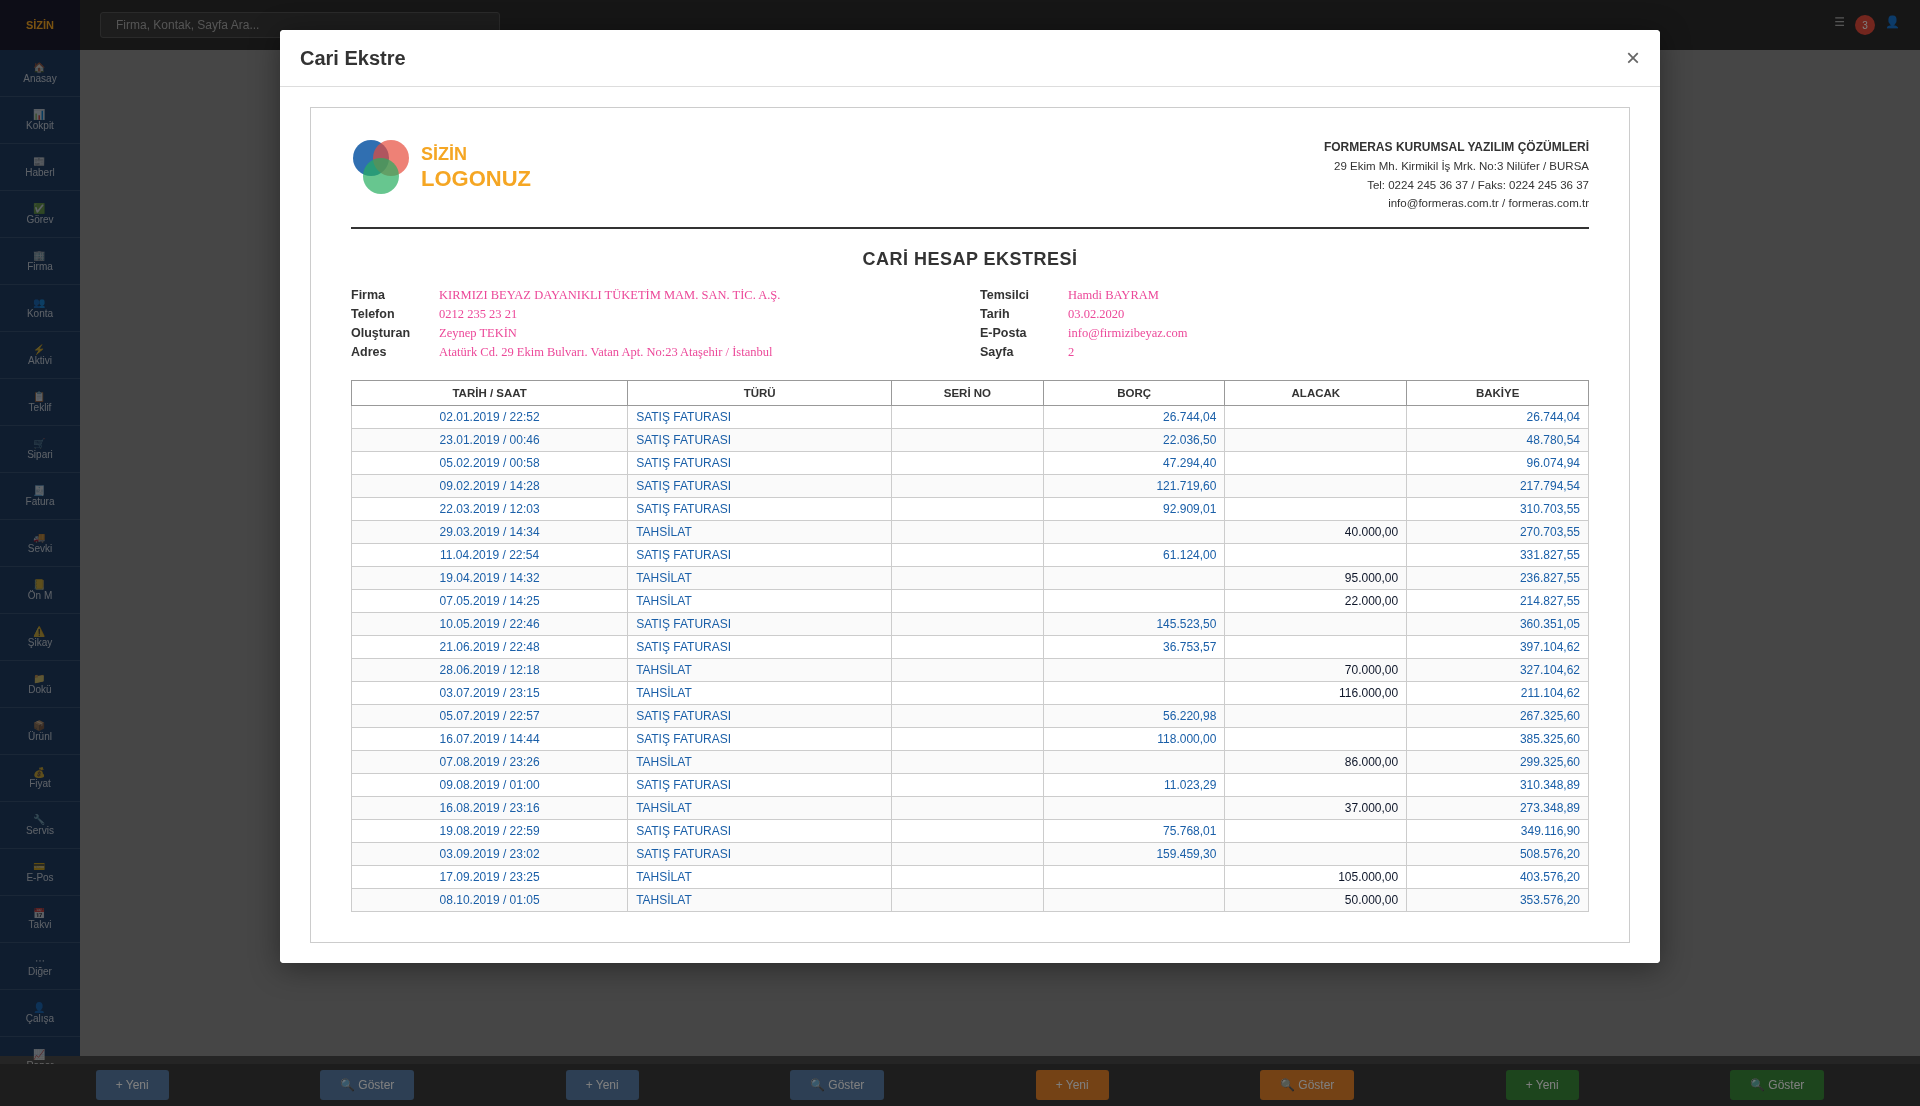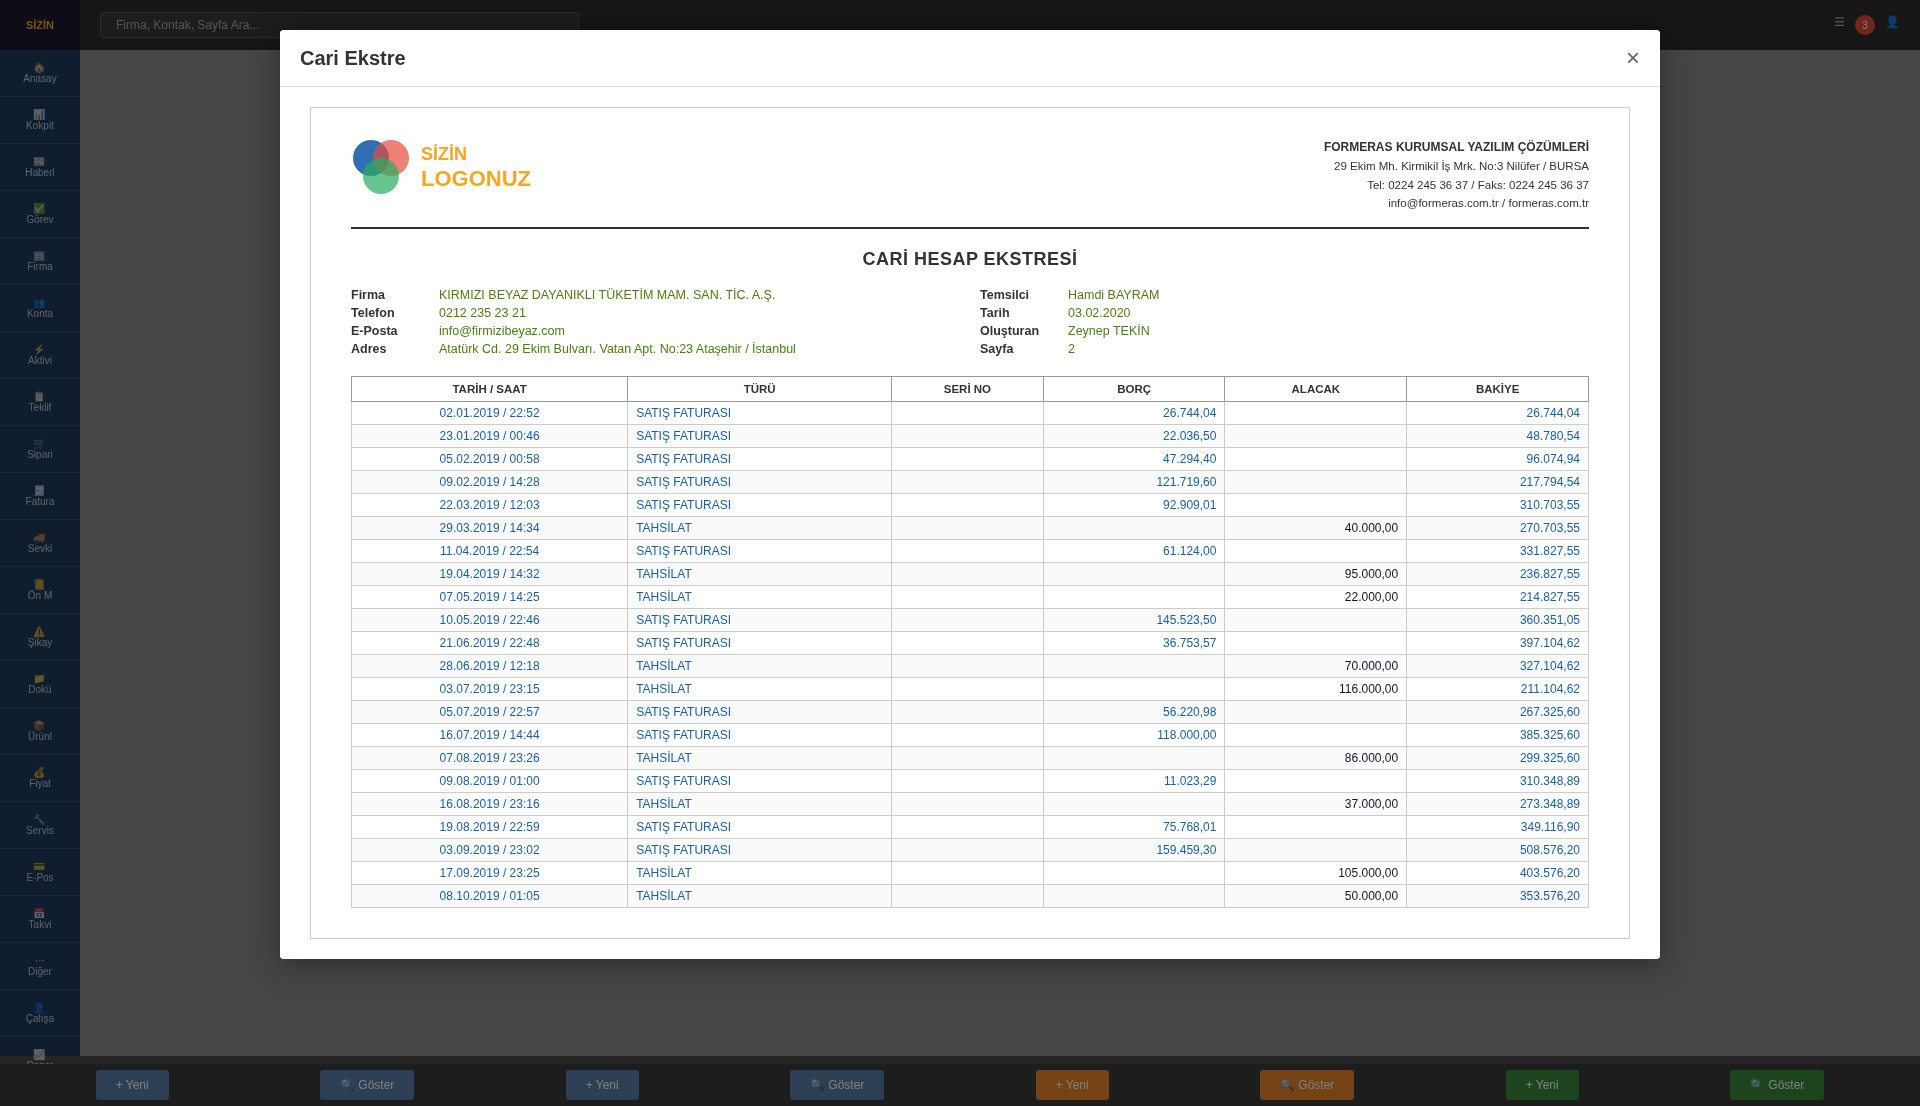--- a/index.html
+++ b/index.html
@@ -295,7 +295,7 @@
       <span style="color:#f5a623; font-weight:bold; font-size:11px;">SİZİN</span>
     </div>
     <div style="flex:1; padding:0 20px;">
-      <div style="background:#3a3a3a; border:1px solid #555; border-radius:3px; padding:5px 15px; color:#aaa; font-size:12px; display:inline-block; width:479px;">Firma, Kontak, Sayfa Ara...</div>
+      <div style="background:#3a3a3a; border:1px solid #555; border-radius:3px; padding:5px 15px; color:#aaa; font-size:12px; display:inline-block; width:400px;">Firma, Kontak, Sayfa Ara...</div>
     </div>
     <div style="display:flex; gap:10px; padding-right:20px; color:#aaa; font-size:12px;">
       <span>☰</span>

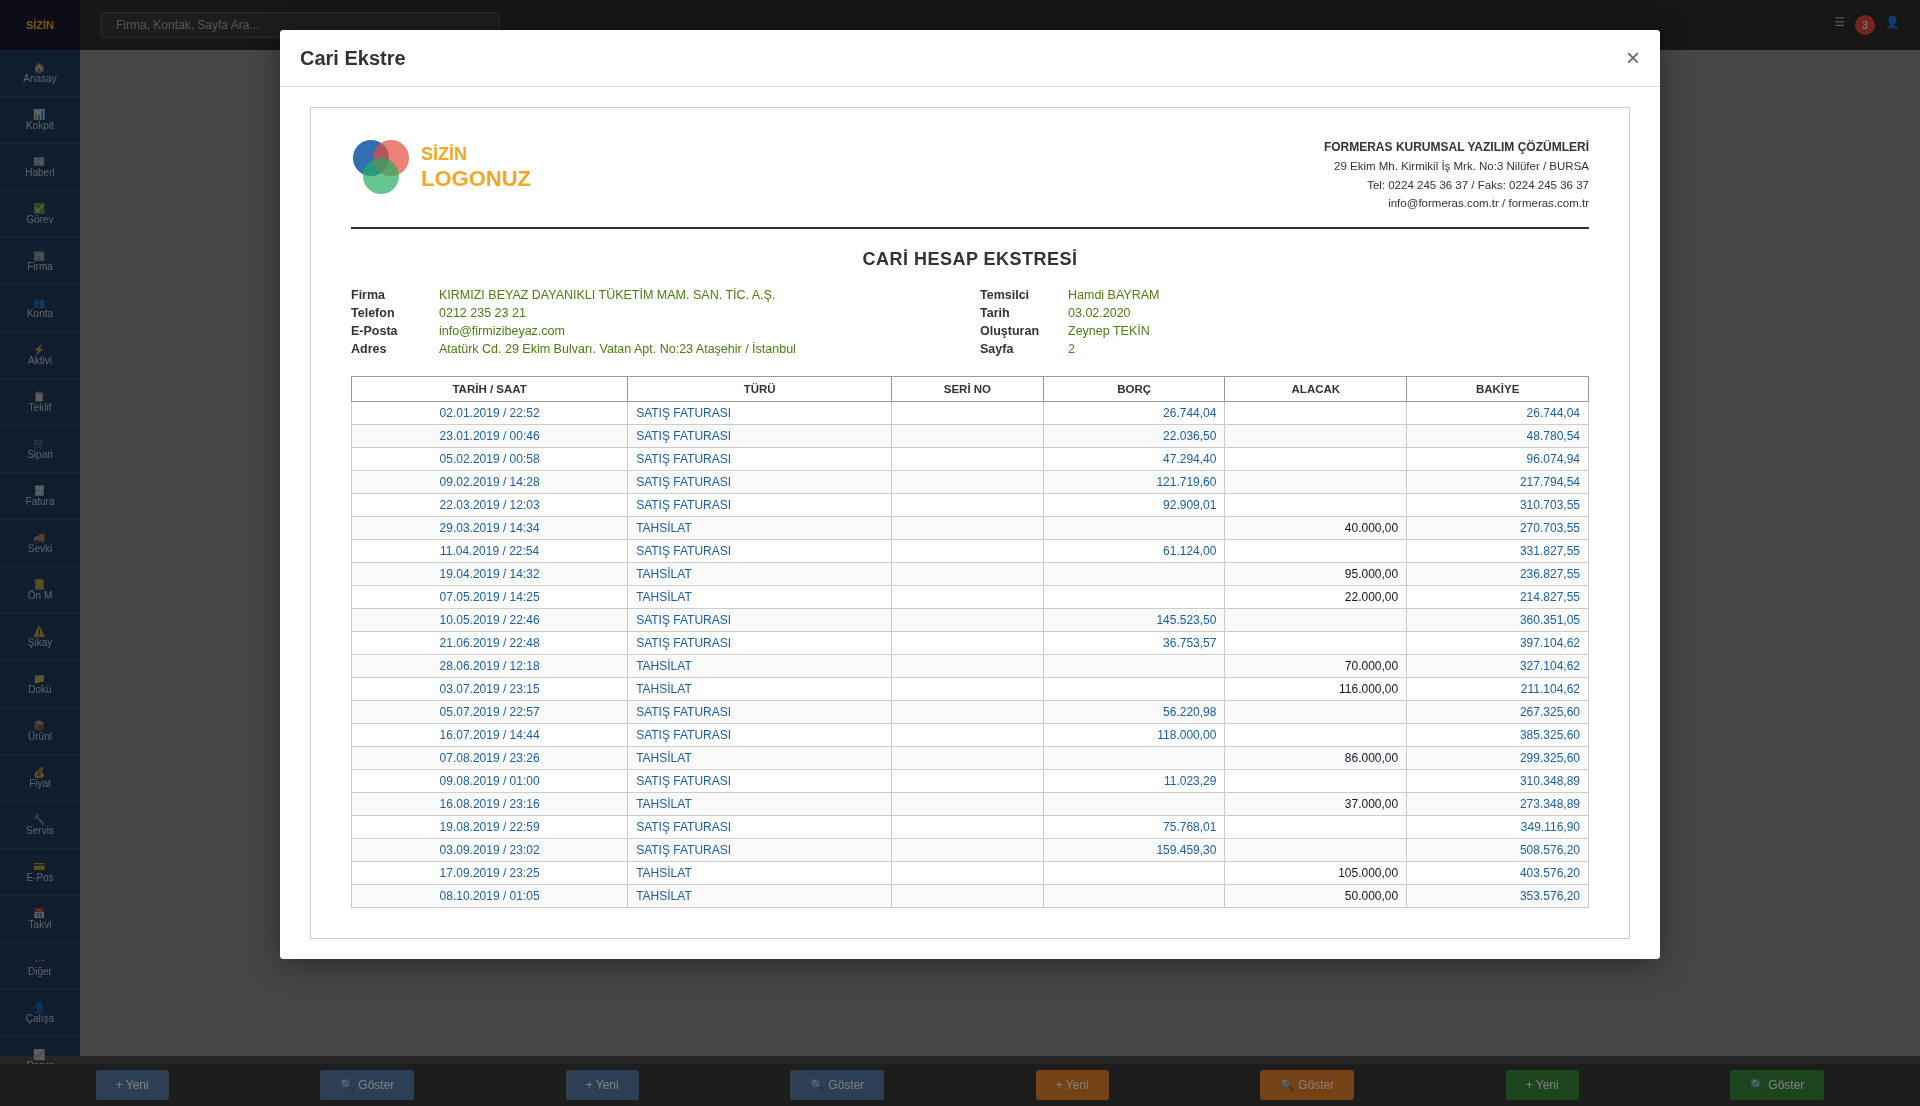--- a/index.html
+++ b/index.html
@@ -180,7 +180,8 @@
     }
 
     .info-value {
-      color: #4d7c0f;
+      color: #ec4899;
+      font-family: Liberation Serif, serif;
     }
 
     

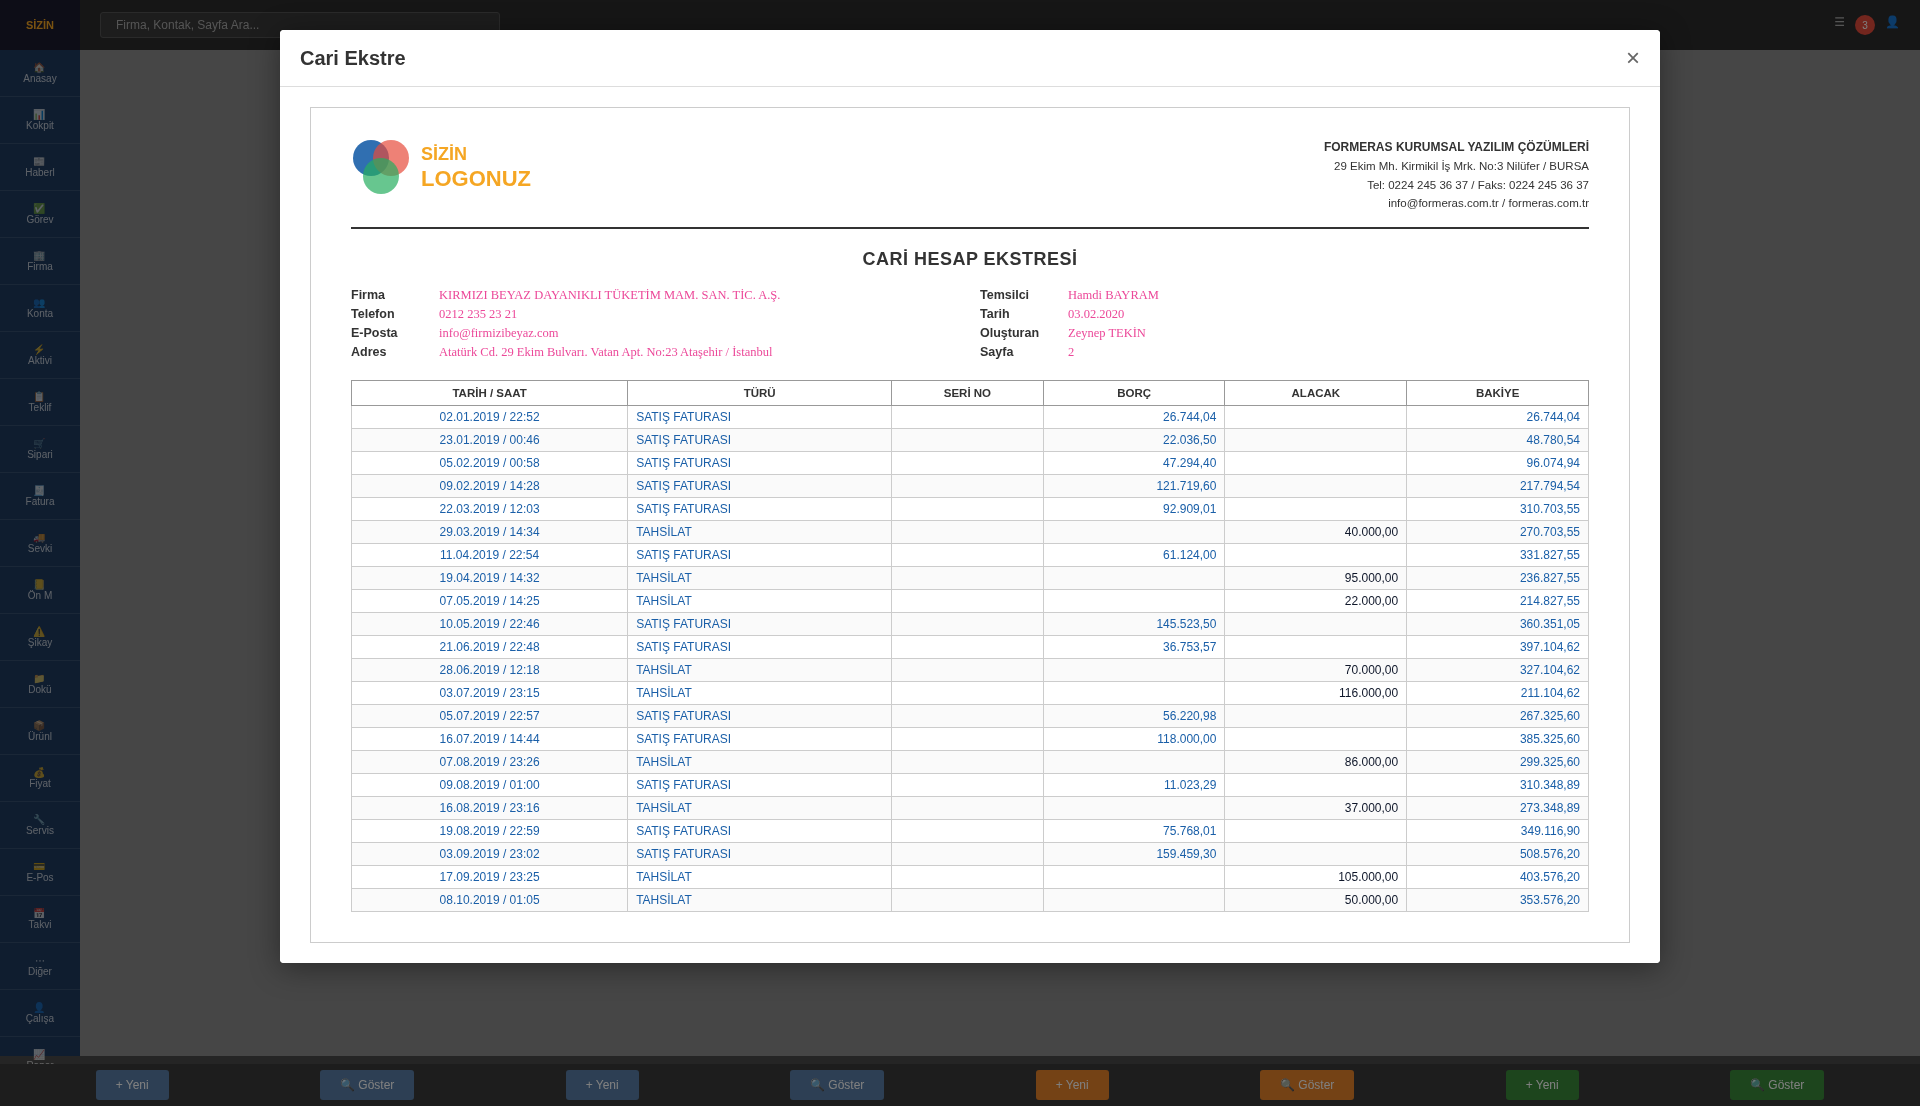--- a/index.html
+++ b/index.html
@@ -397,12 +397,12 @@
             <span class="info-value">03.02.2020</span>
           </div>
           <div class="info-row">
+            <span class="info-label">Oluşturan</span>
+            <span class="info-value">Zeynep TEKİN</span>
+          </div>
+          <div class="info-row">
             <span class="info-label">E-Posta</span>
             <span class="info-value">info@firmizibeyaz.com</span>
-          </div>
-          <div class="info-row">
-            <span class="info-label">Oluşturan</span>
-            <span class="info-value">Zeynep TEKİN</span>
           </div>
           <div class="info-row">
             <span class="info-label">Adres</span>

